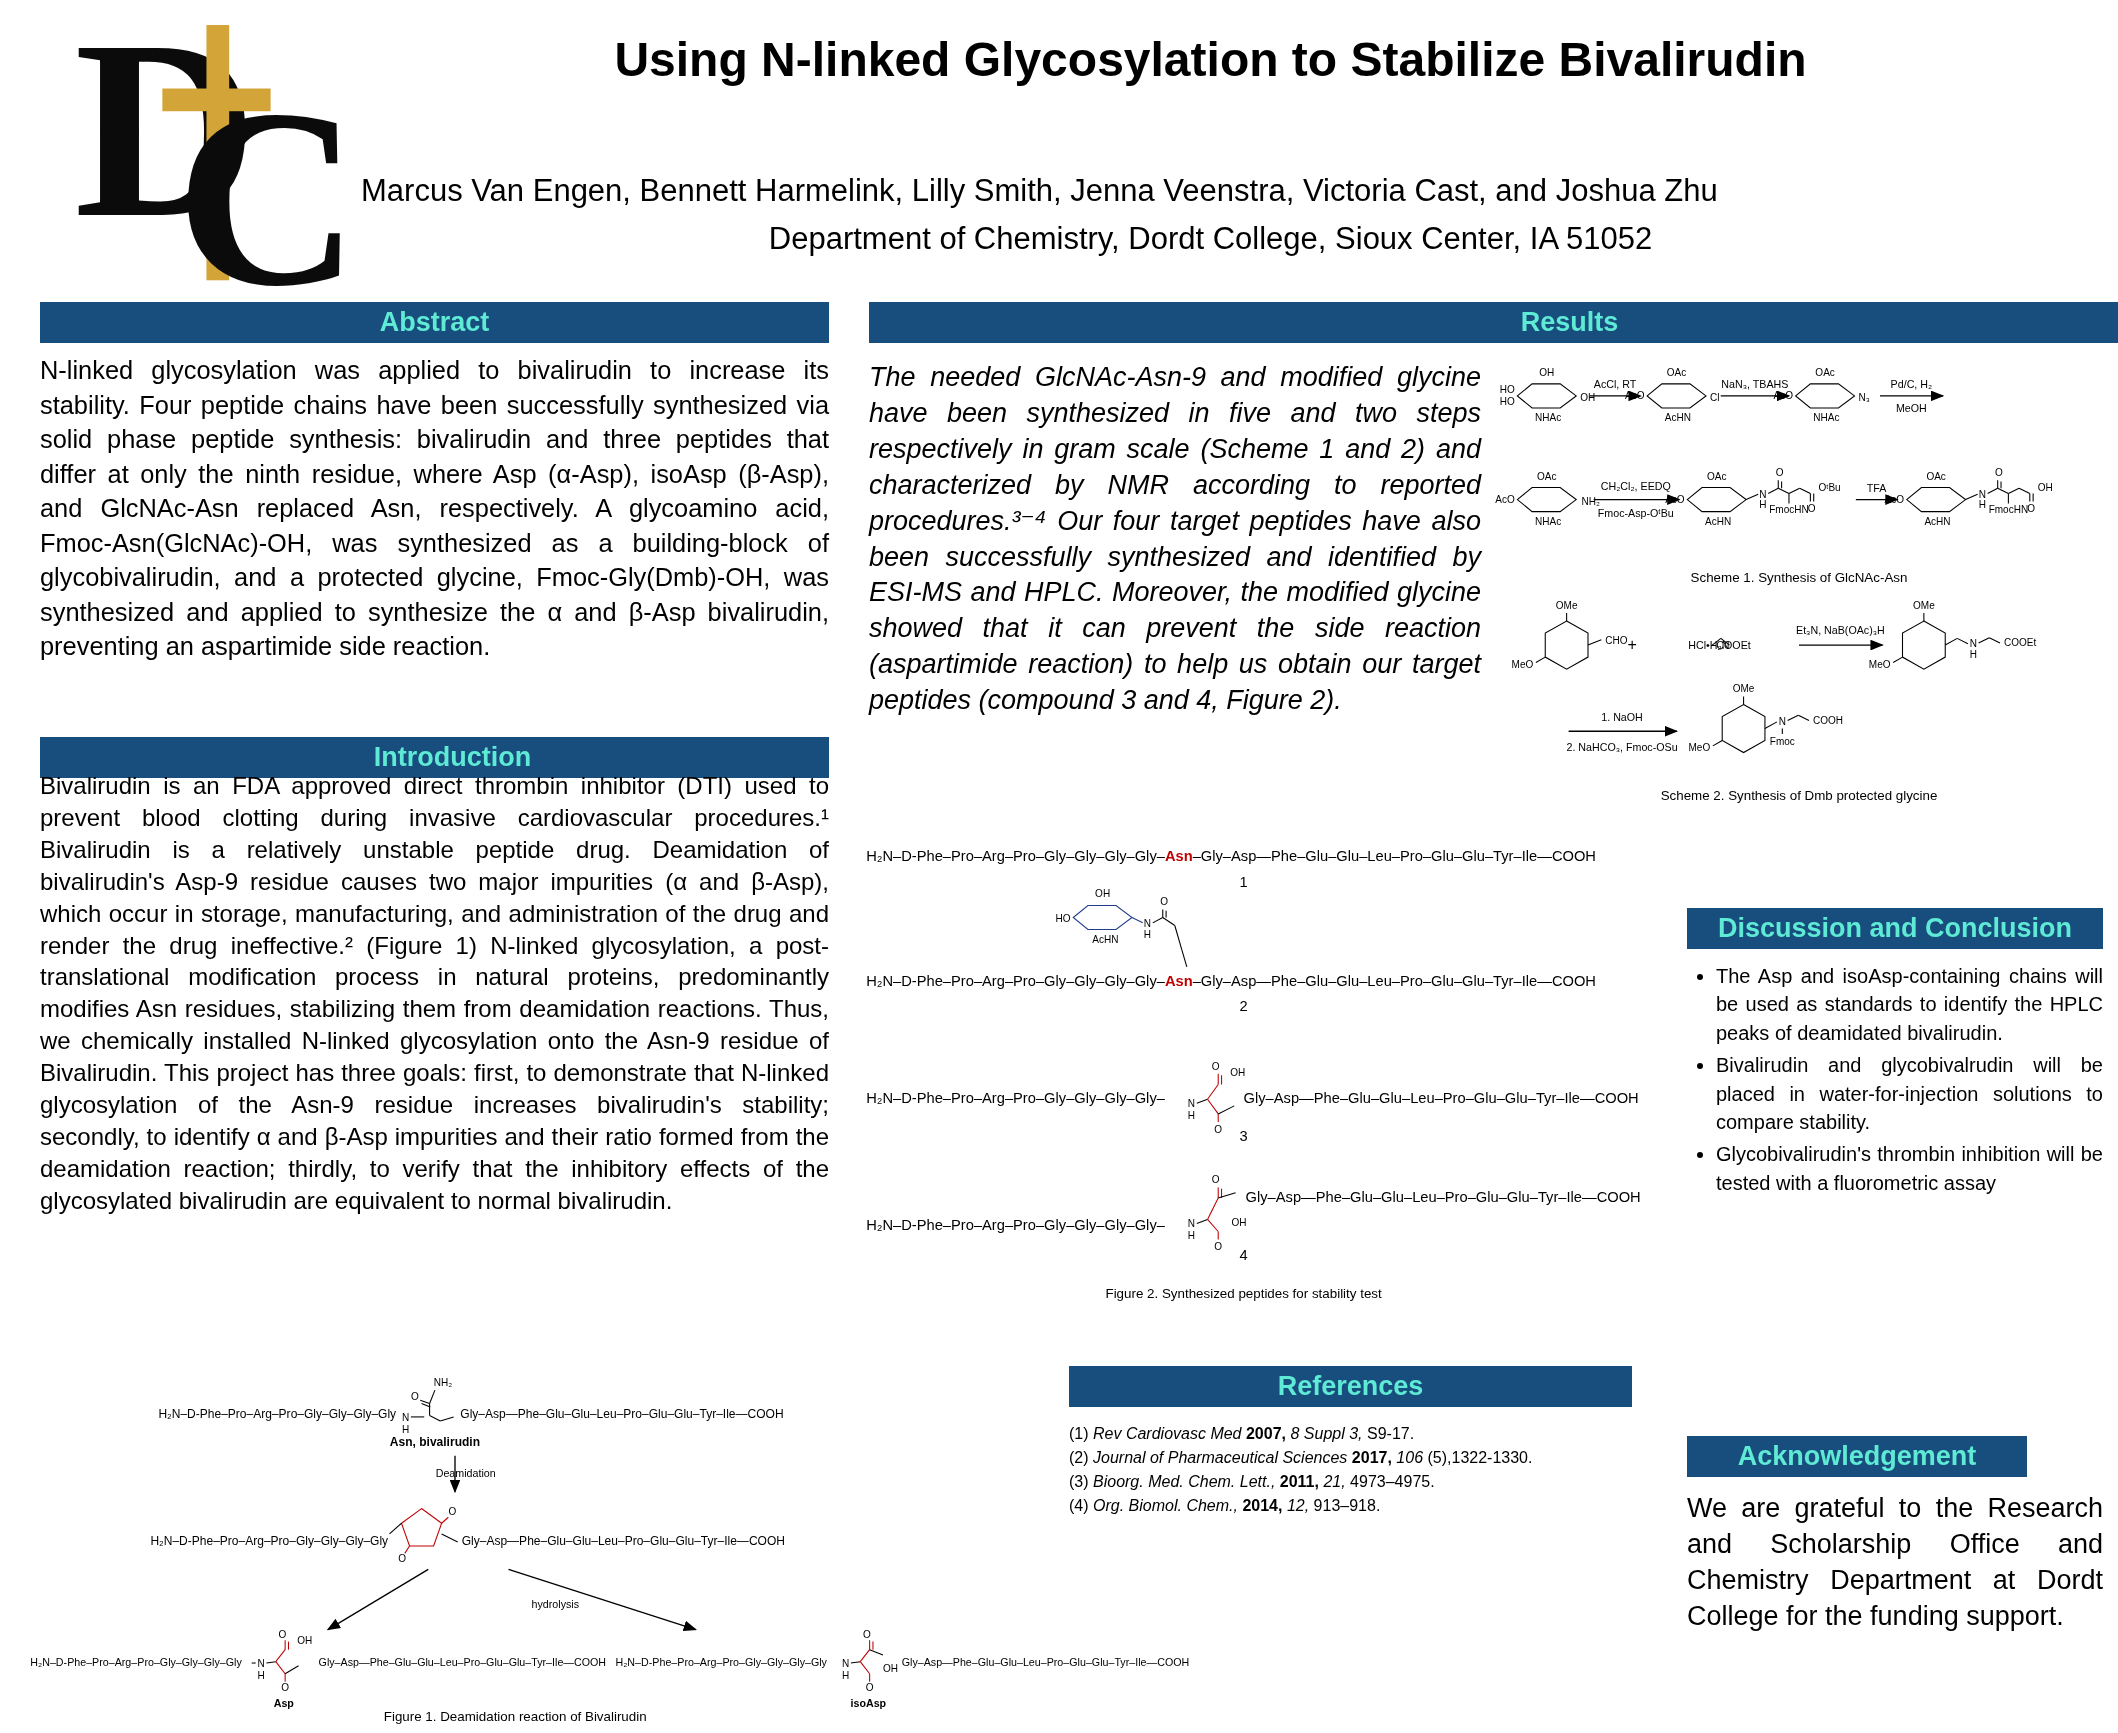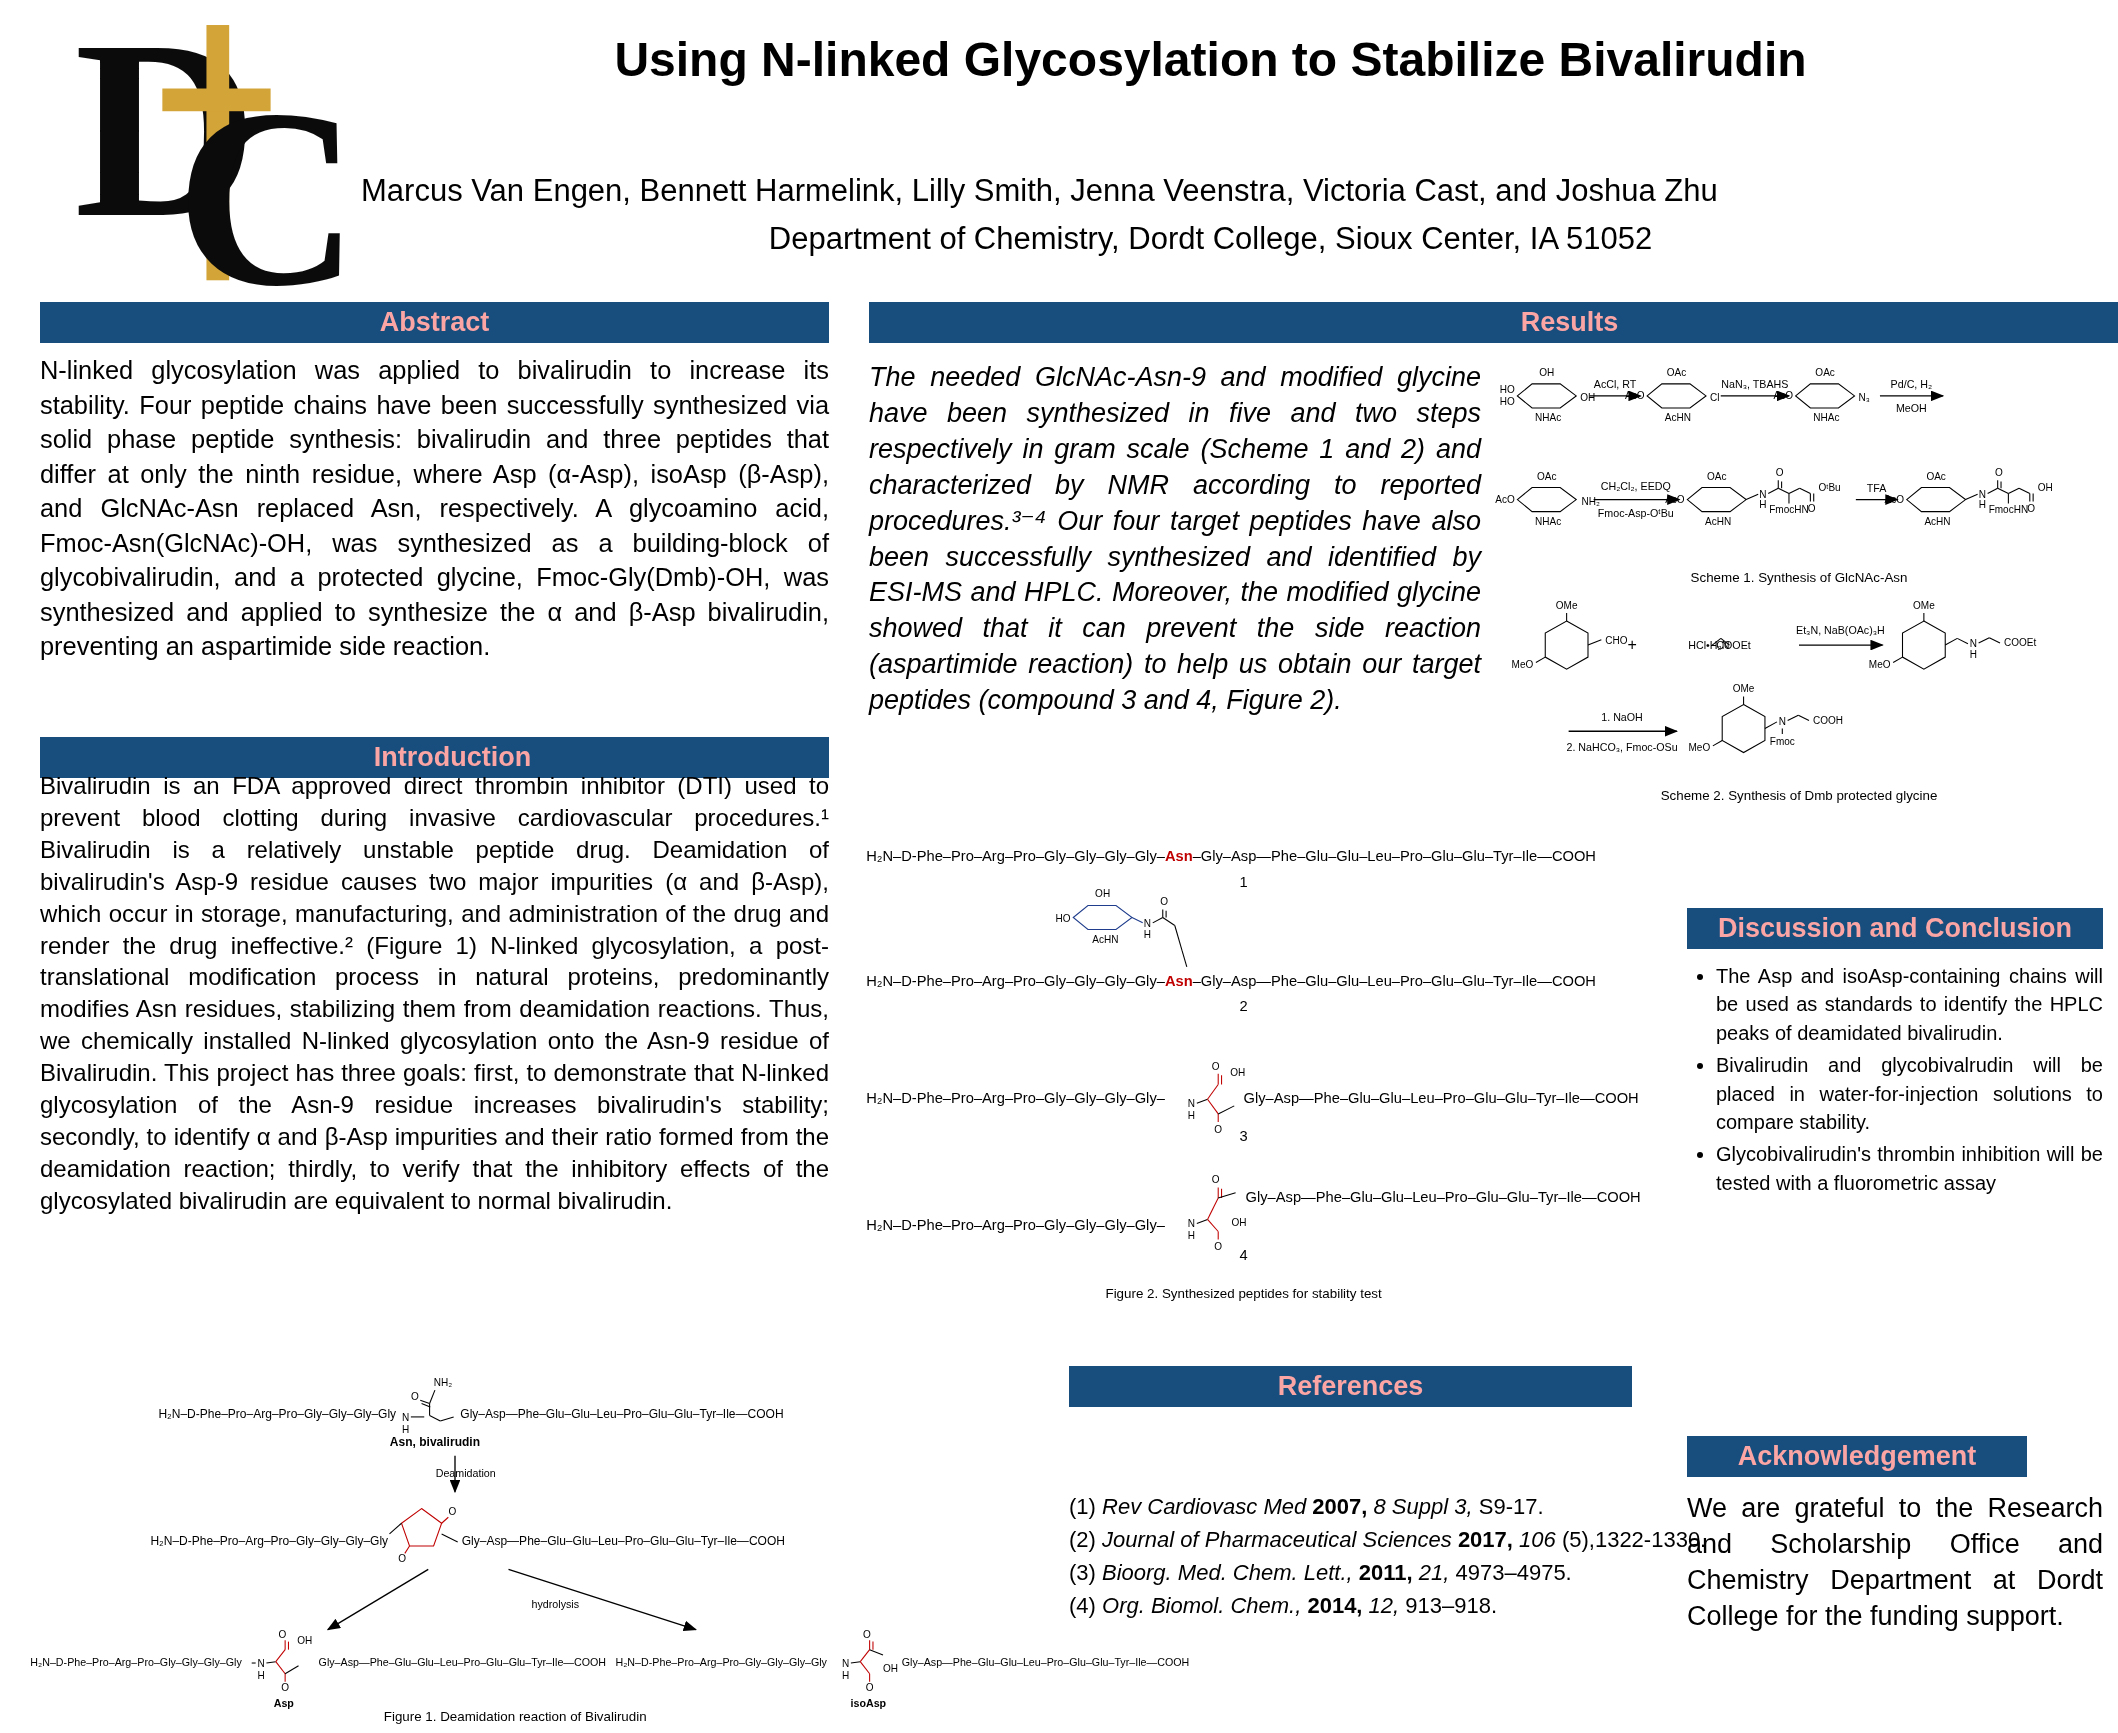--- a/index.html
+++ b/index.html
@@ -17,7 +17,7 @@
   .affiliation { position:absolute; left:361px; top:221px; width:1699px; text-align:center; font-size:31px; }
 
   
-  .bar { position:absolute; background:var(--header_bar); color:#fca5a5; font-weight:bold;
+  .bar { position:absolute; background:var(--header_bar); color:#5eead4; font-weight:bold;
          font-size:27px; height:41px; line-height:41px; text-align:center; }
 
   .body-text { position:absolute; text-align:justify; }

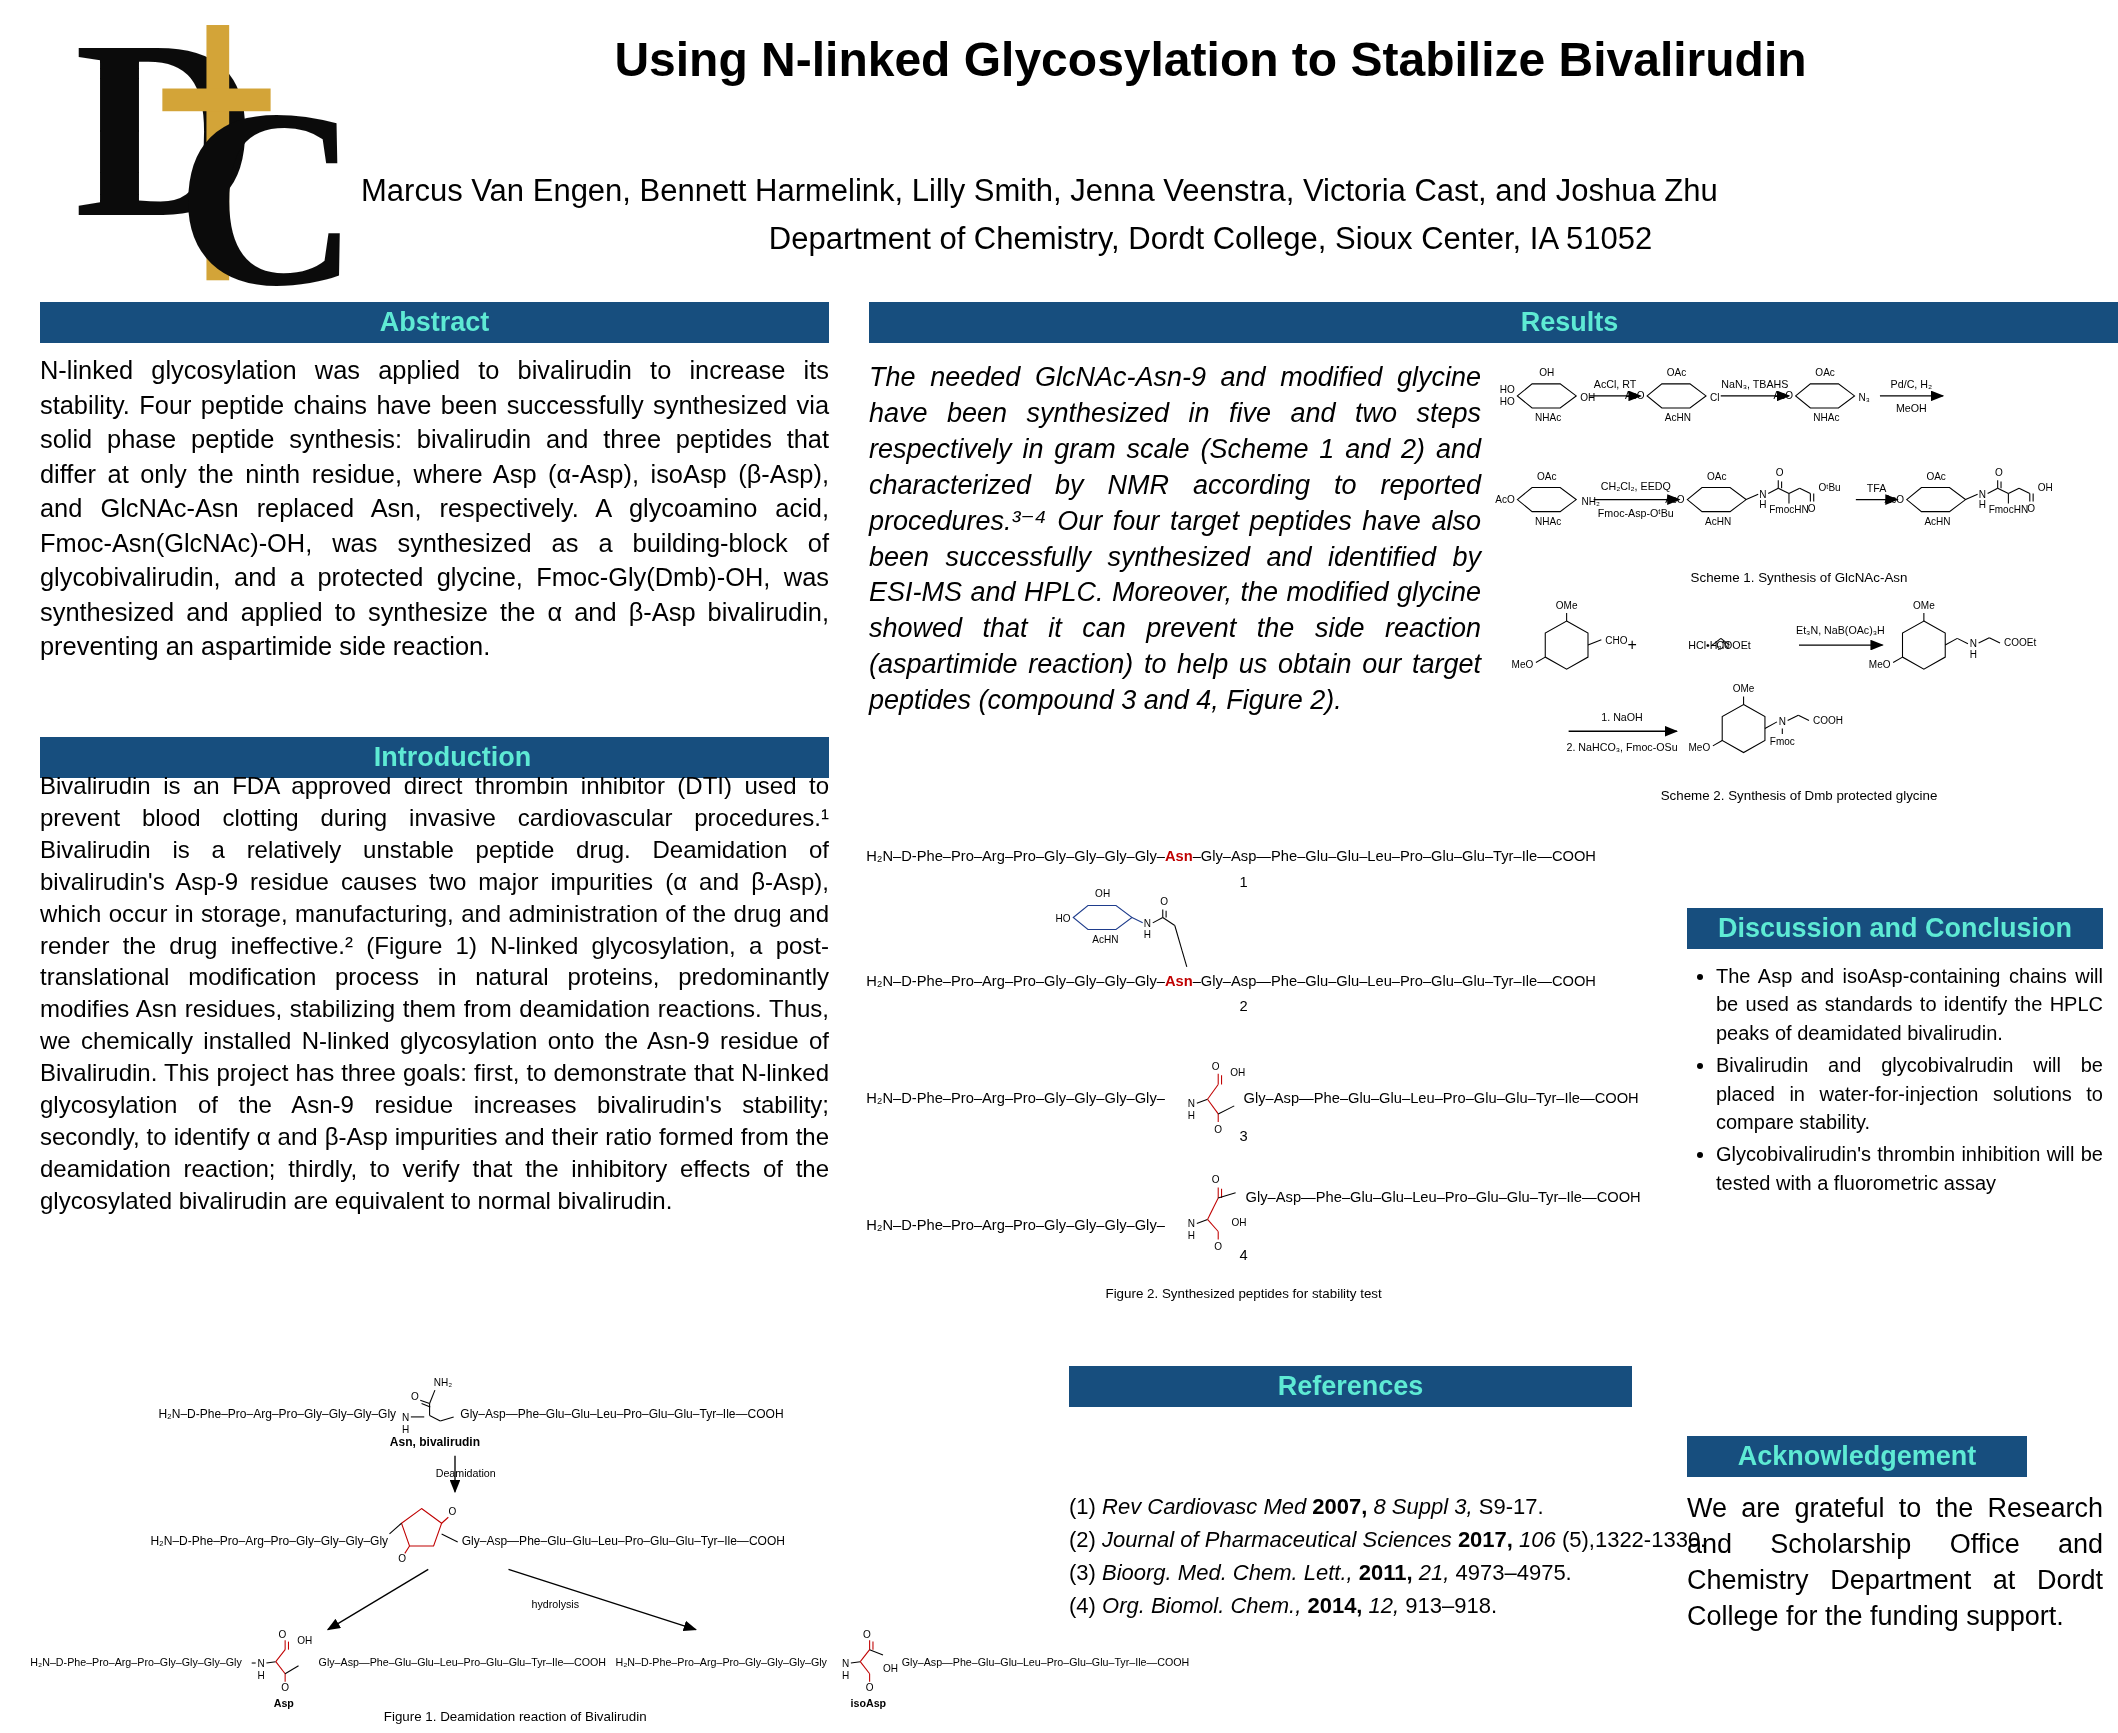--- a/index.html
+++ b/index.html
@@ -36,7 +36,7 @@
   .bullets li { text-align:justify; margin-bottom:4px; }
 
   #references-bar  { left:1069px; top:1366px; width:563px; }
-  #references-list { left:1069px; top:1490px; width:622px; position:absolute; font-size:22px; line-height:1.5; }
+  #references-list { left:1069px; top:1422px; width:622px; position:absolute; font-size:16px; line-height:1.5; }
   .ref-line { white-space:nowrap; }
   .it { font-style:italic; }
   .bd { font-weight:bold; }

